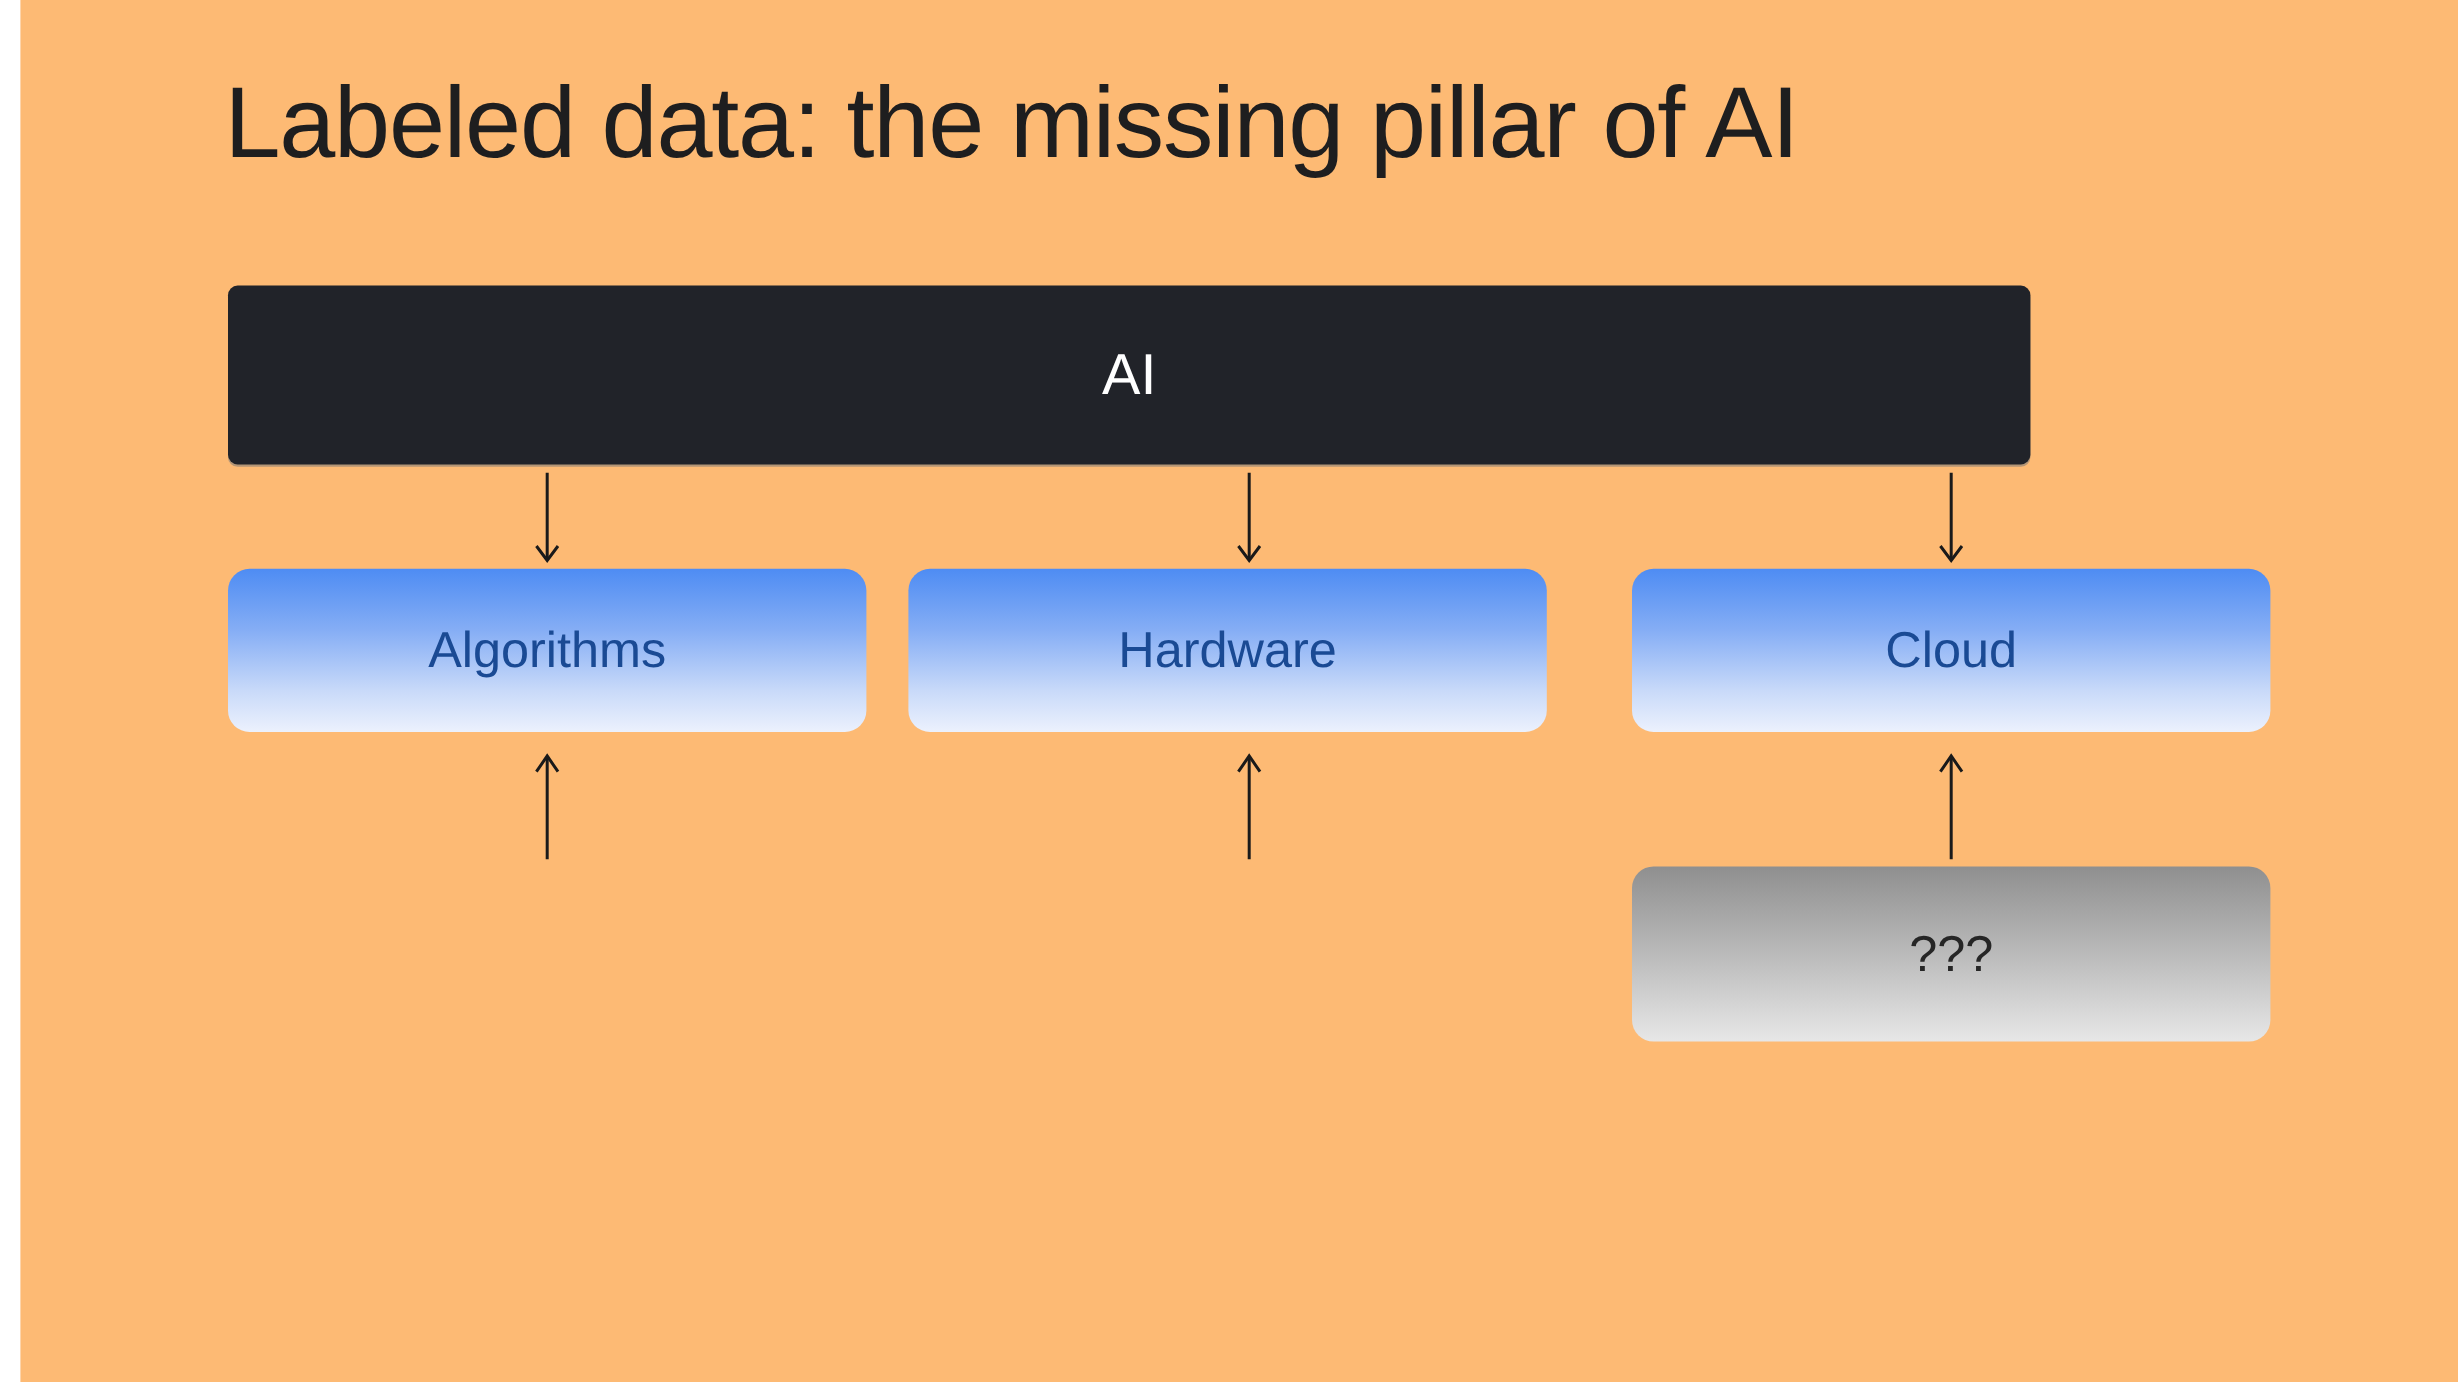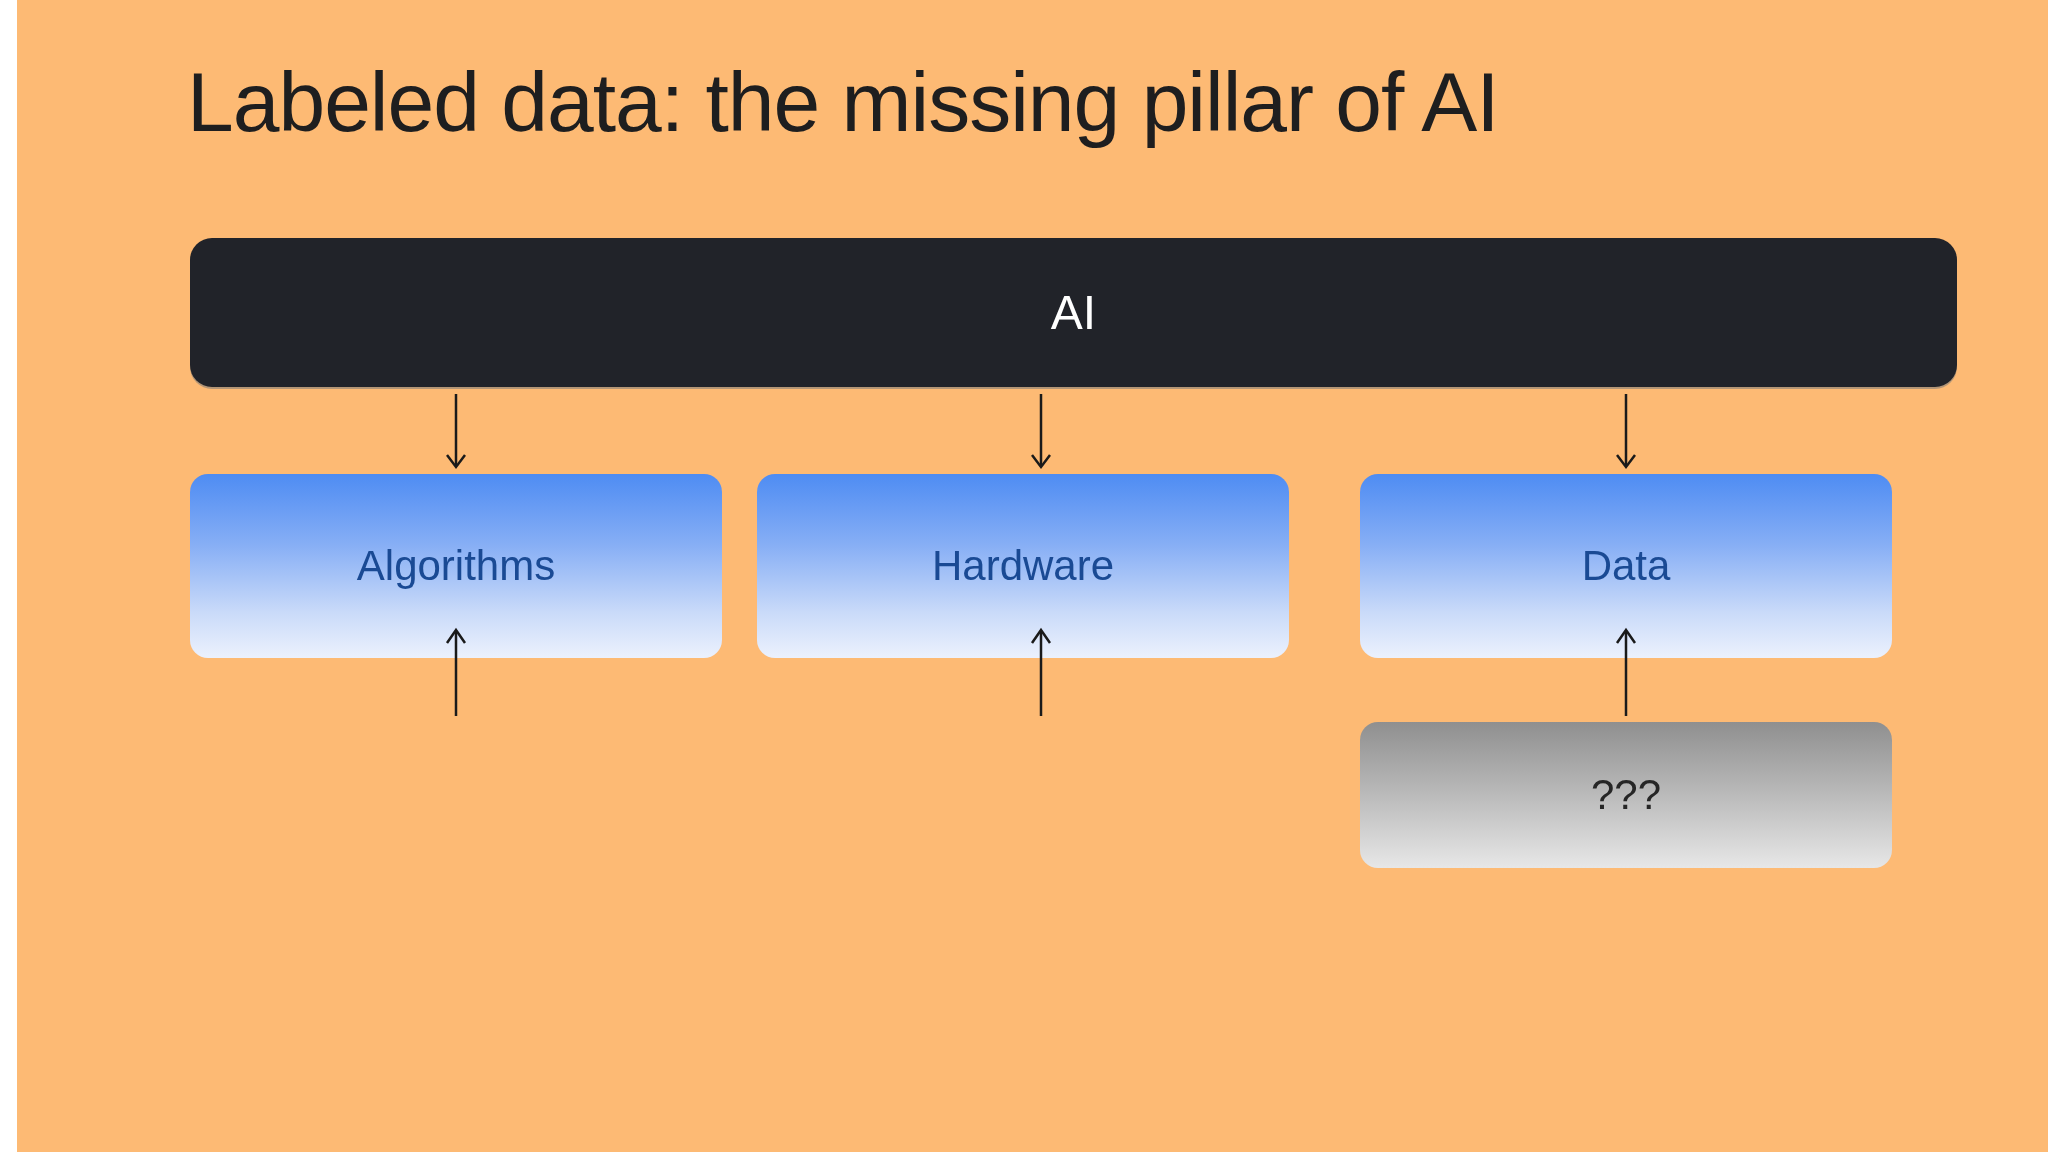--- a/index.html
+++ b/index.html
@@ -32,10 +32,10 @@
     position: absolute;
     left: 173px;
     top: 238px;
-    width: 1767px;
+    width: 1502px;
     height: 149px;
     background: #212329;
-    border-radius: 22px;
+    border-radius: 8px;
     display: flex;
     align-items: center;
     justify-content: center;

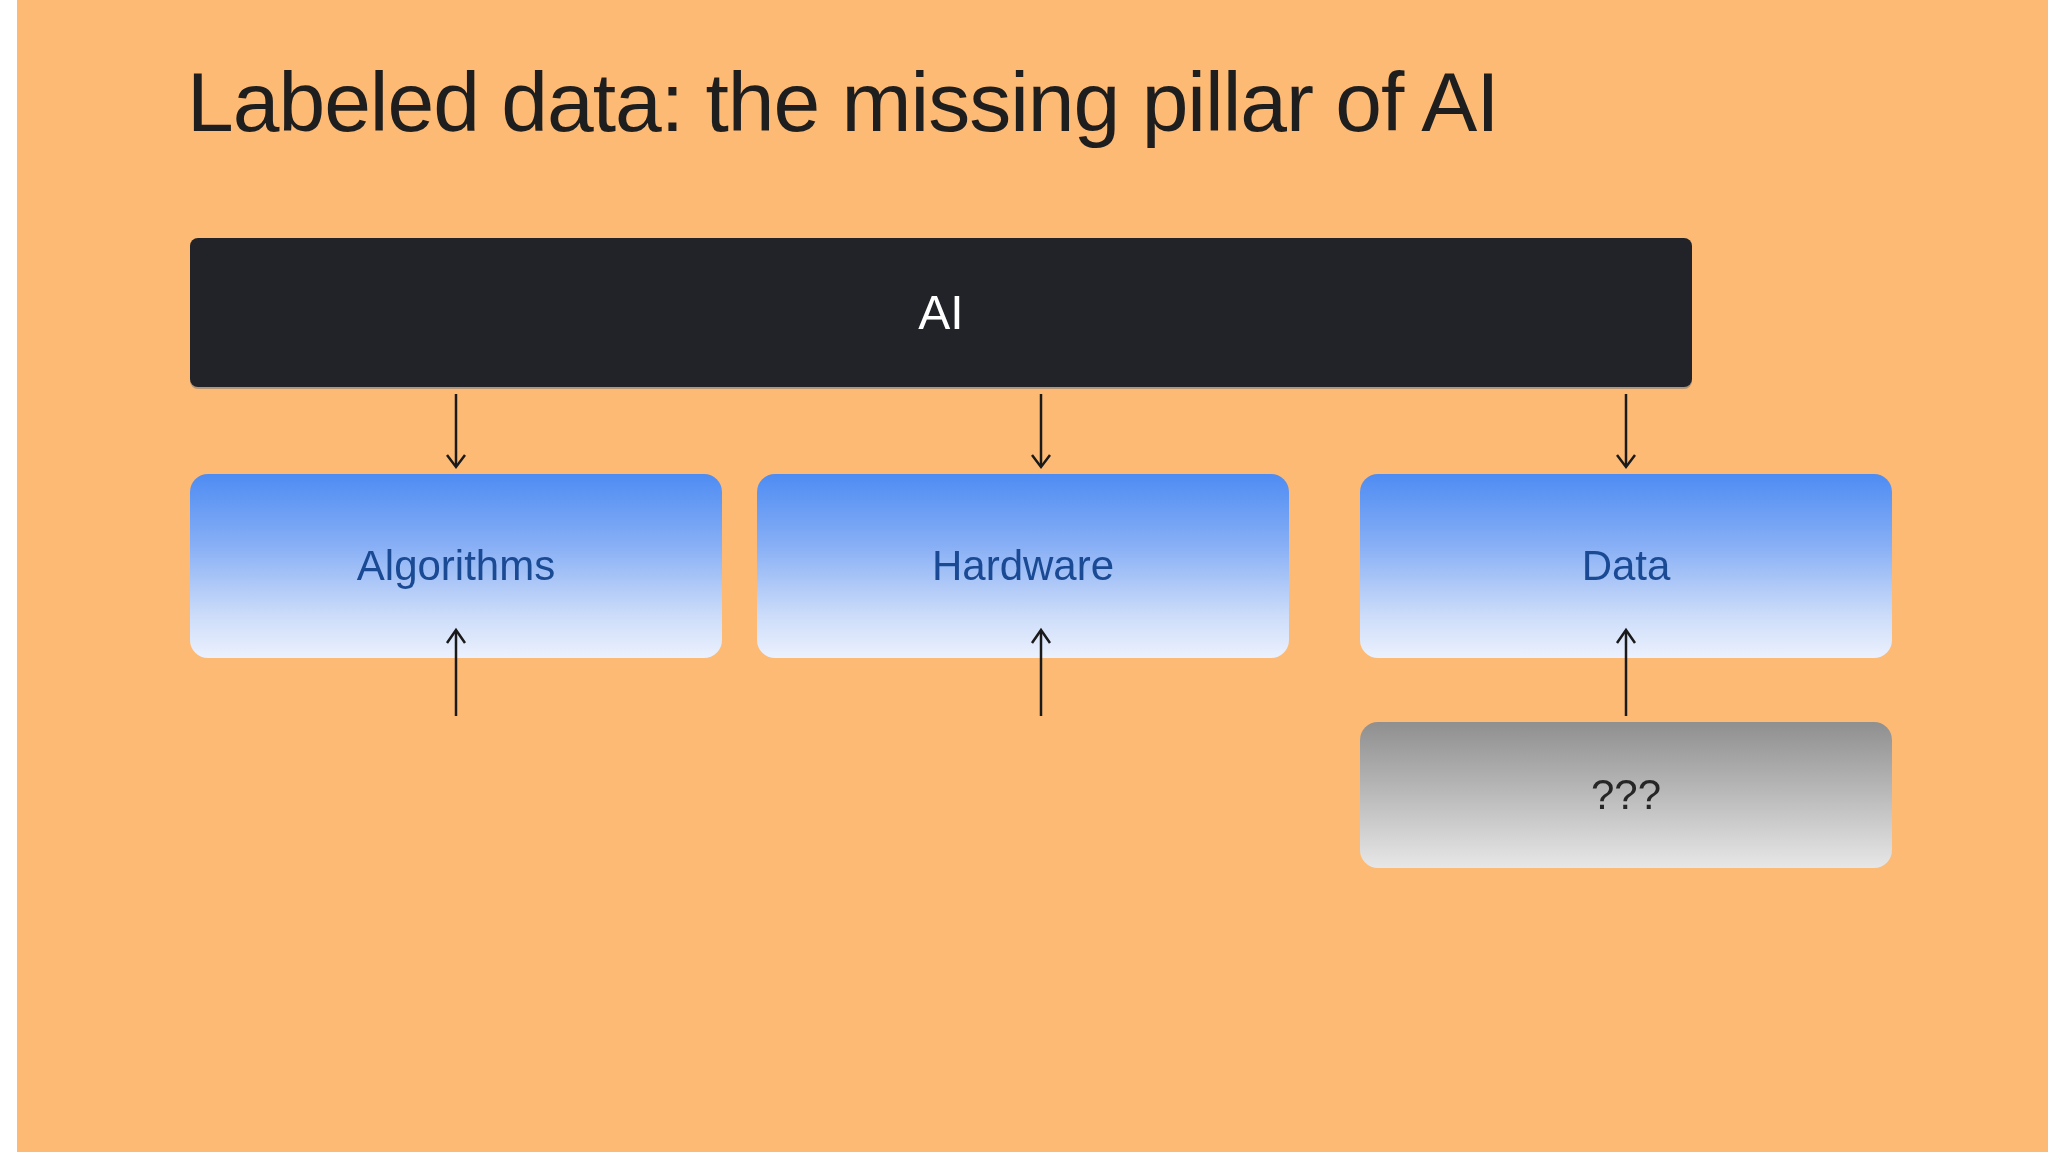--- a/index.html
+++ b/index.html
@@ -50,7 +50,7 @@
     position: absolute;
     top: 474px;
     width: 532px;
-    height: 184px;
+    height: 136px;
     border-radius: 18px;
     background: linear-gradient(180deg, #4e8cf3 0%, #86aef5 38%, #c9daf9 75%, #ecf1fd 100%);
     display: flex;

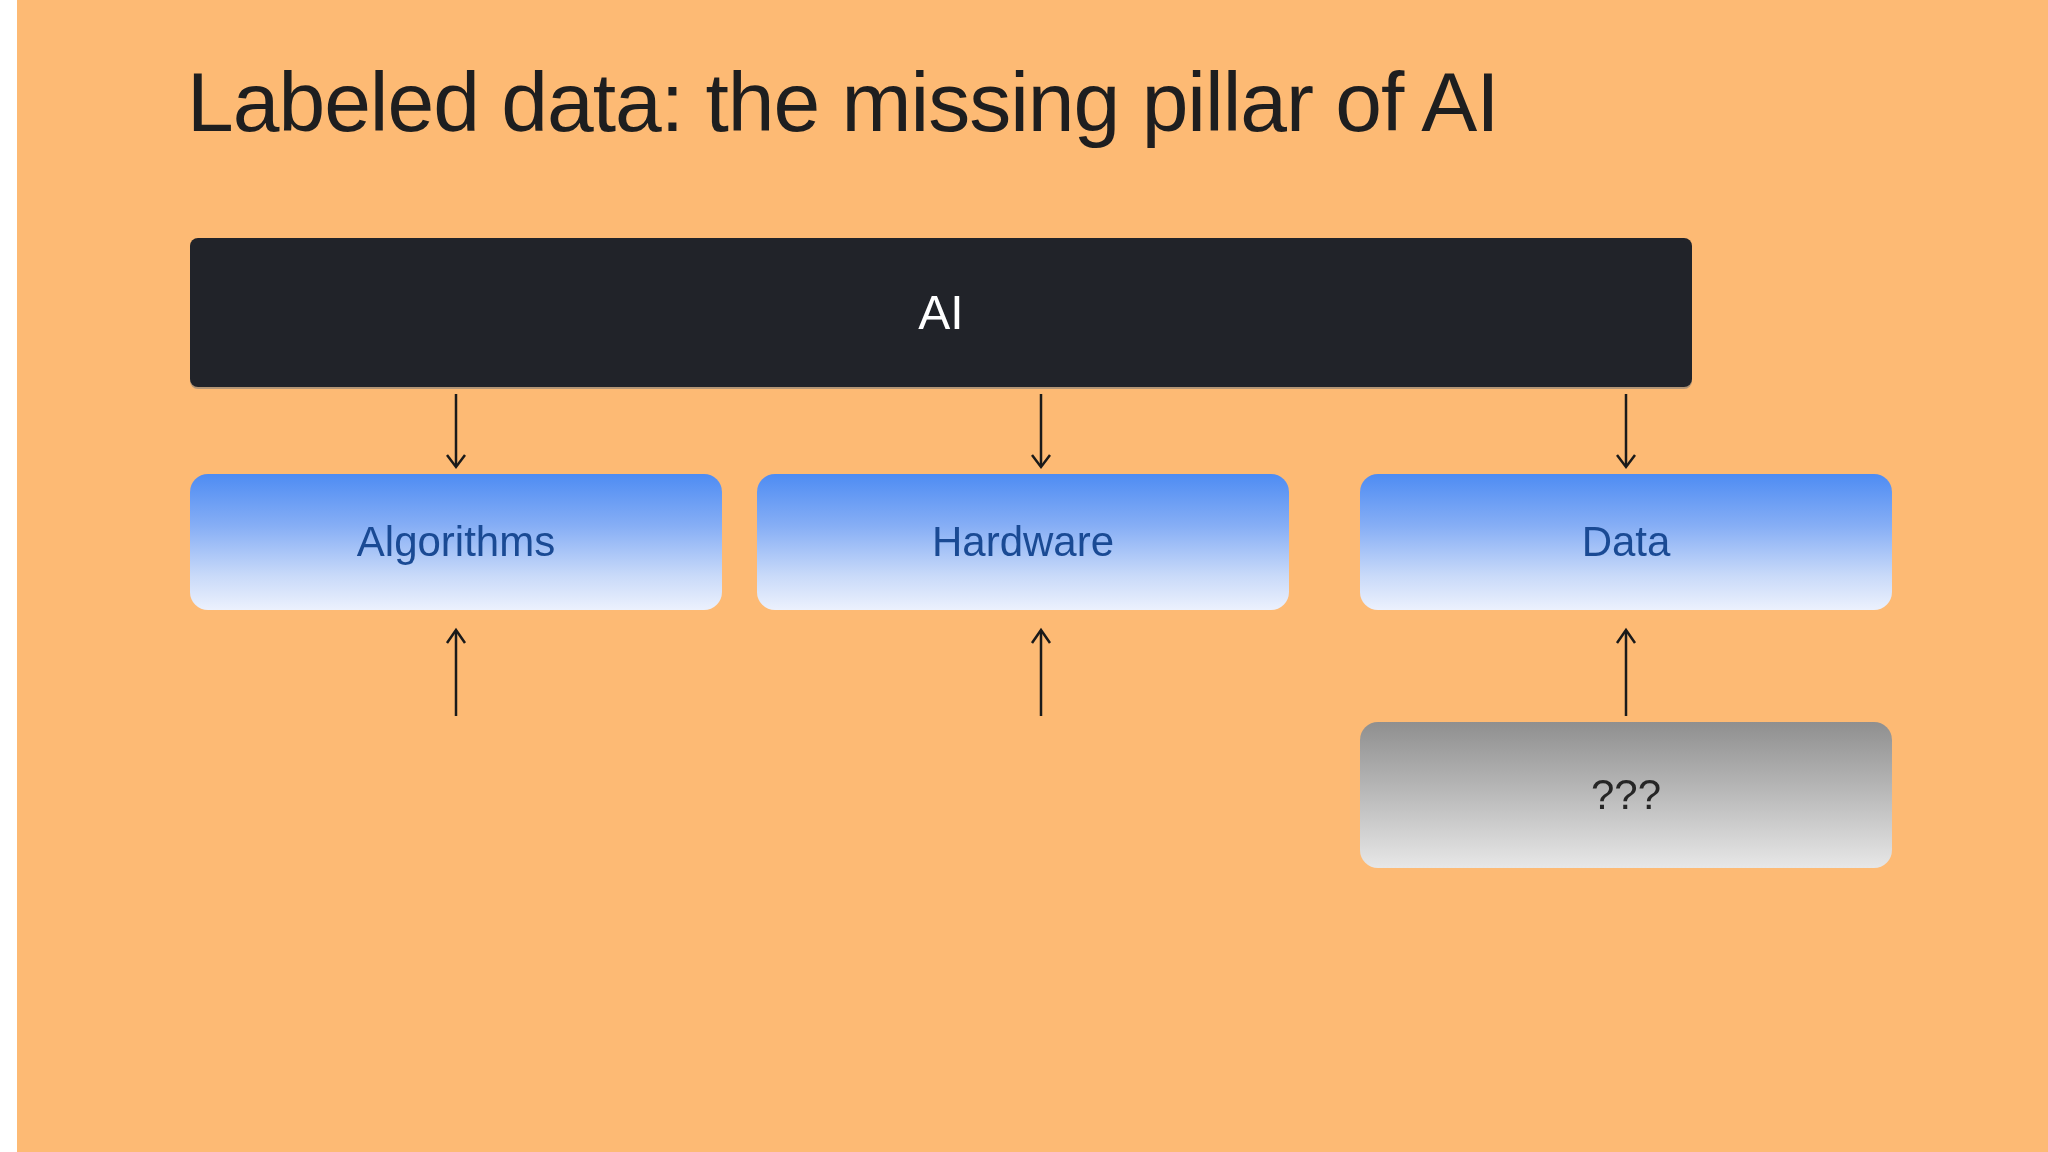--- a/index.html
+++ b/index.html
@@ -127,7 +127,7 @@
     <span>Hardware</span>
   </div>
   <div class="pillar-box col2">
-    <span>Data</span>
+    <span>Cloud</span>
   </div>
 
   <svg class="arrow up c0" width="28" height="94" viewBox="0 0 28 94">

